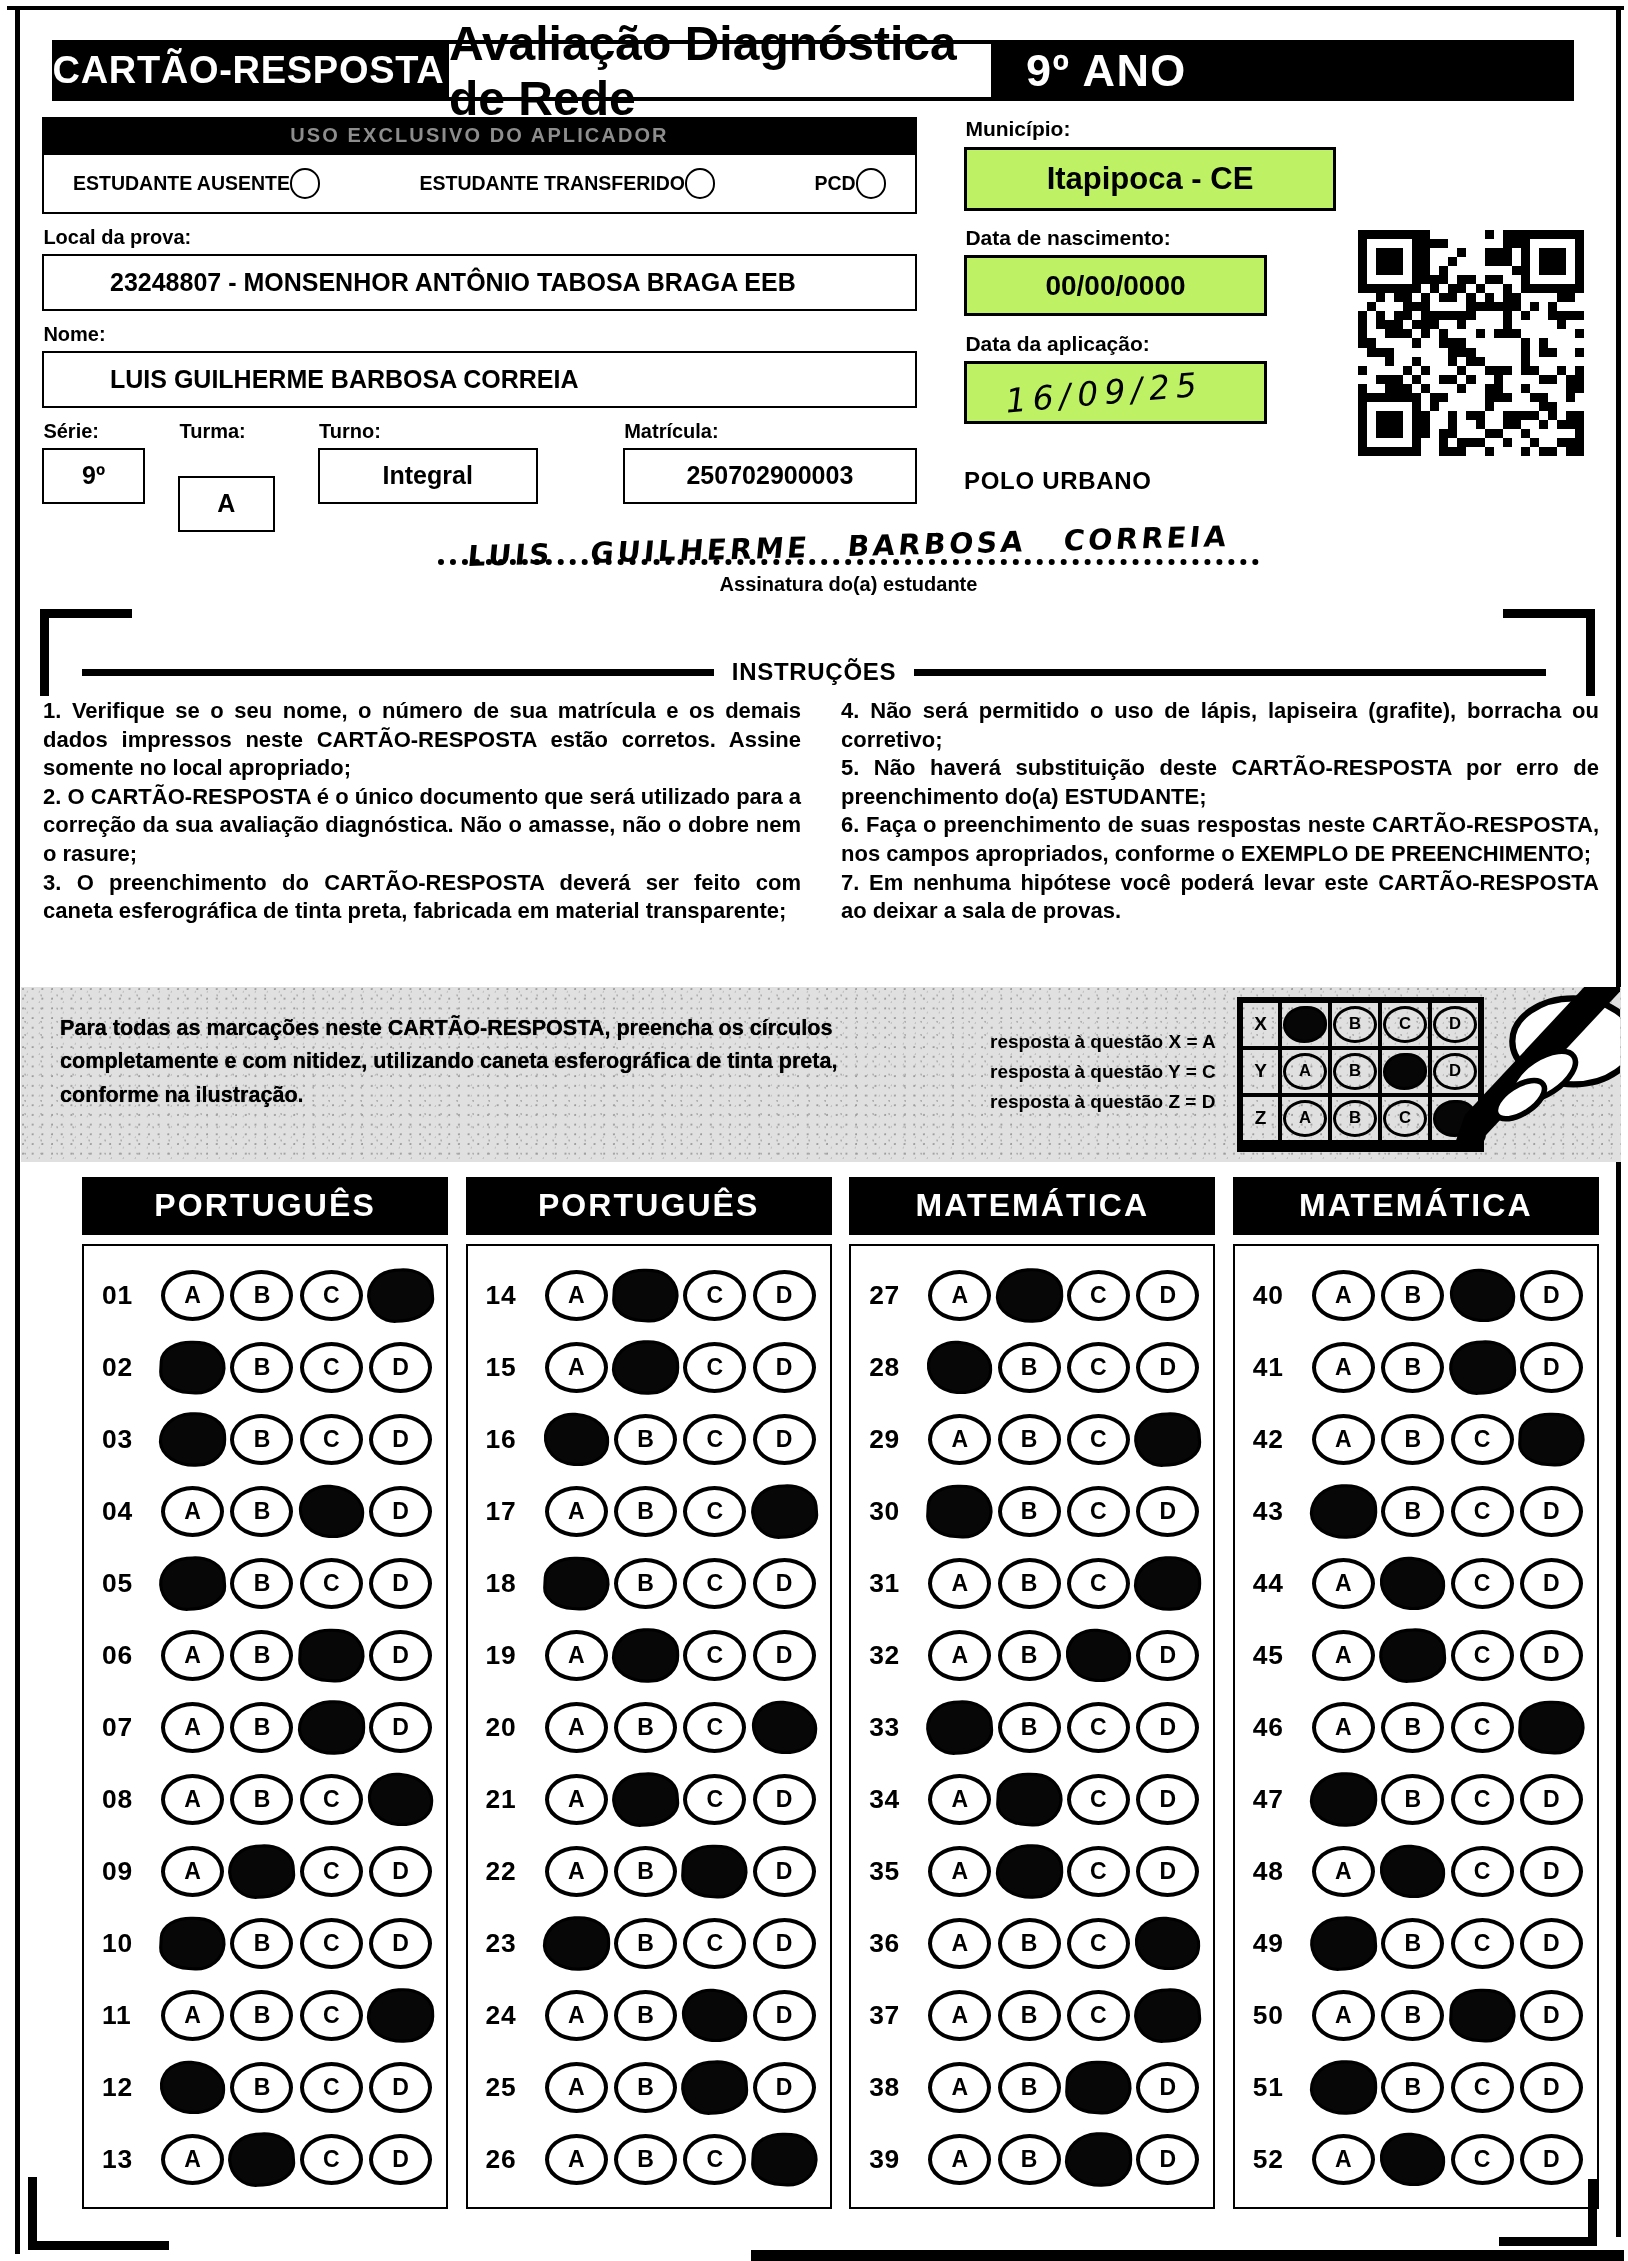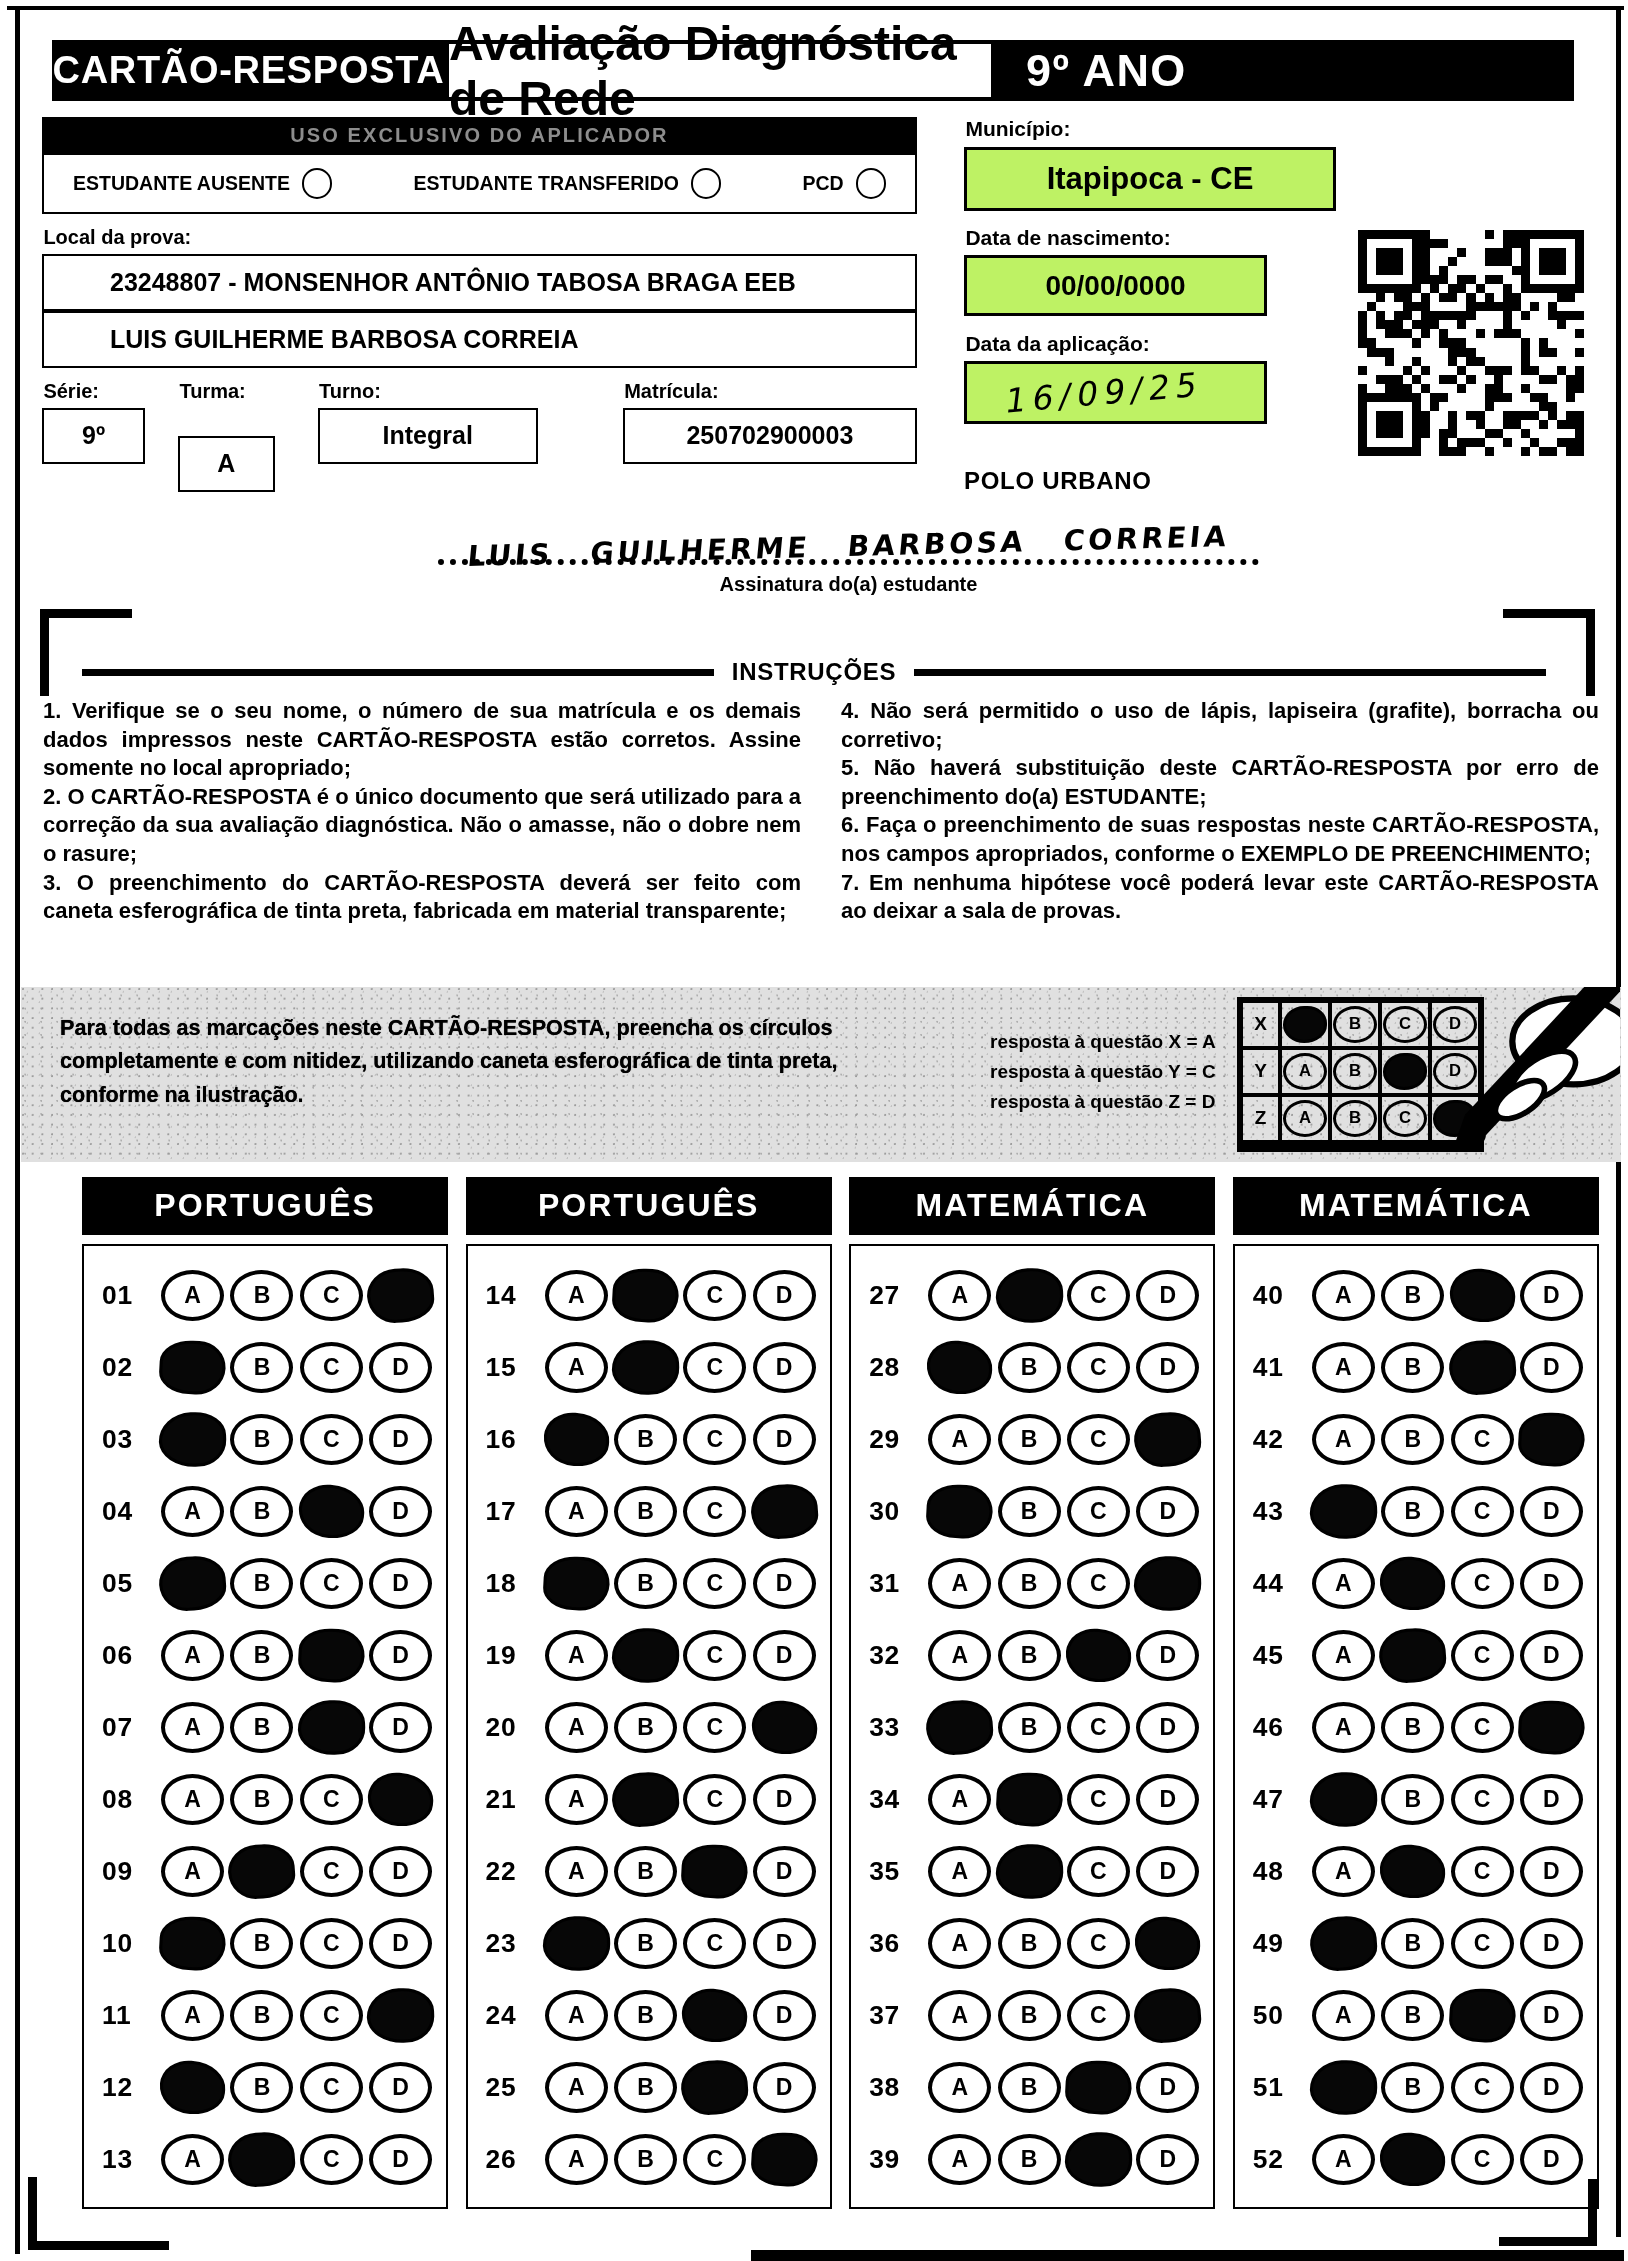--- a/index.html
+++ b/index.html
@@ -24,7 +24,7 @@
                   color:#8d8d8d;font-weight:700;font-size:20px;letter-spacing:2.1px;}
   .options-box{border:2.8px solid #000;height:61px;display:flex;align-items:center;
                padding:0 29px;justify-content:space-between;box-sizing:border-box;}
-  .app-option{display:flex;align-items:center;gap:12px;}
+  .app-option{display:flex;align-items:center;gap:0;}
   .app-option .lbl{font-size:19.5px;font-weight:700;}
   .opt-circle{width:26.4px;height:26.4px;border:2.8px solid #000;border-radius:50%;background:#fff;}
   .field-label{font-size:20px;font-weight:700;margin:12px 0 4.9px 1.4px;}

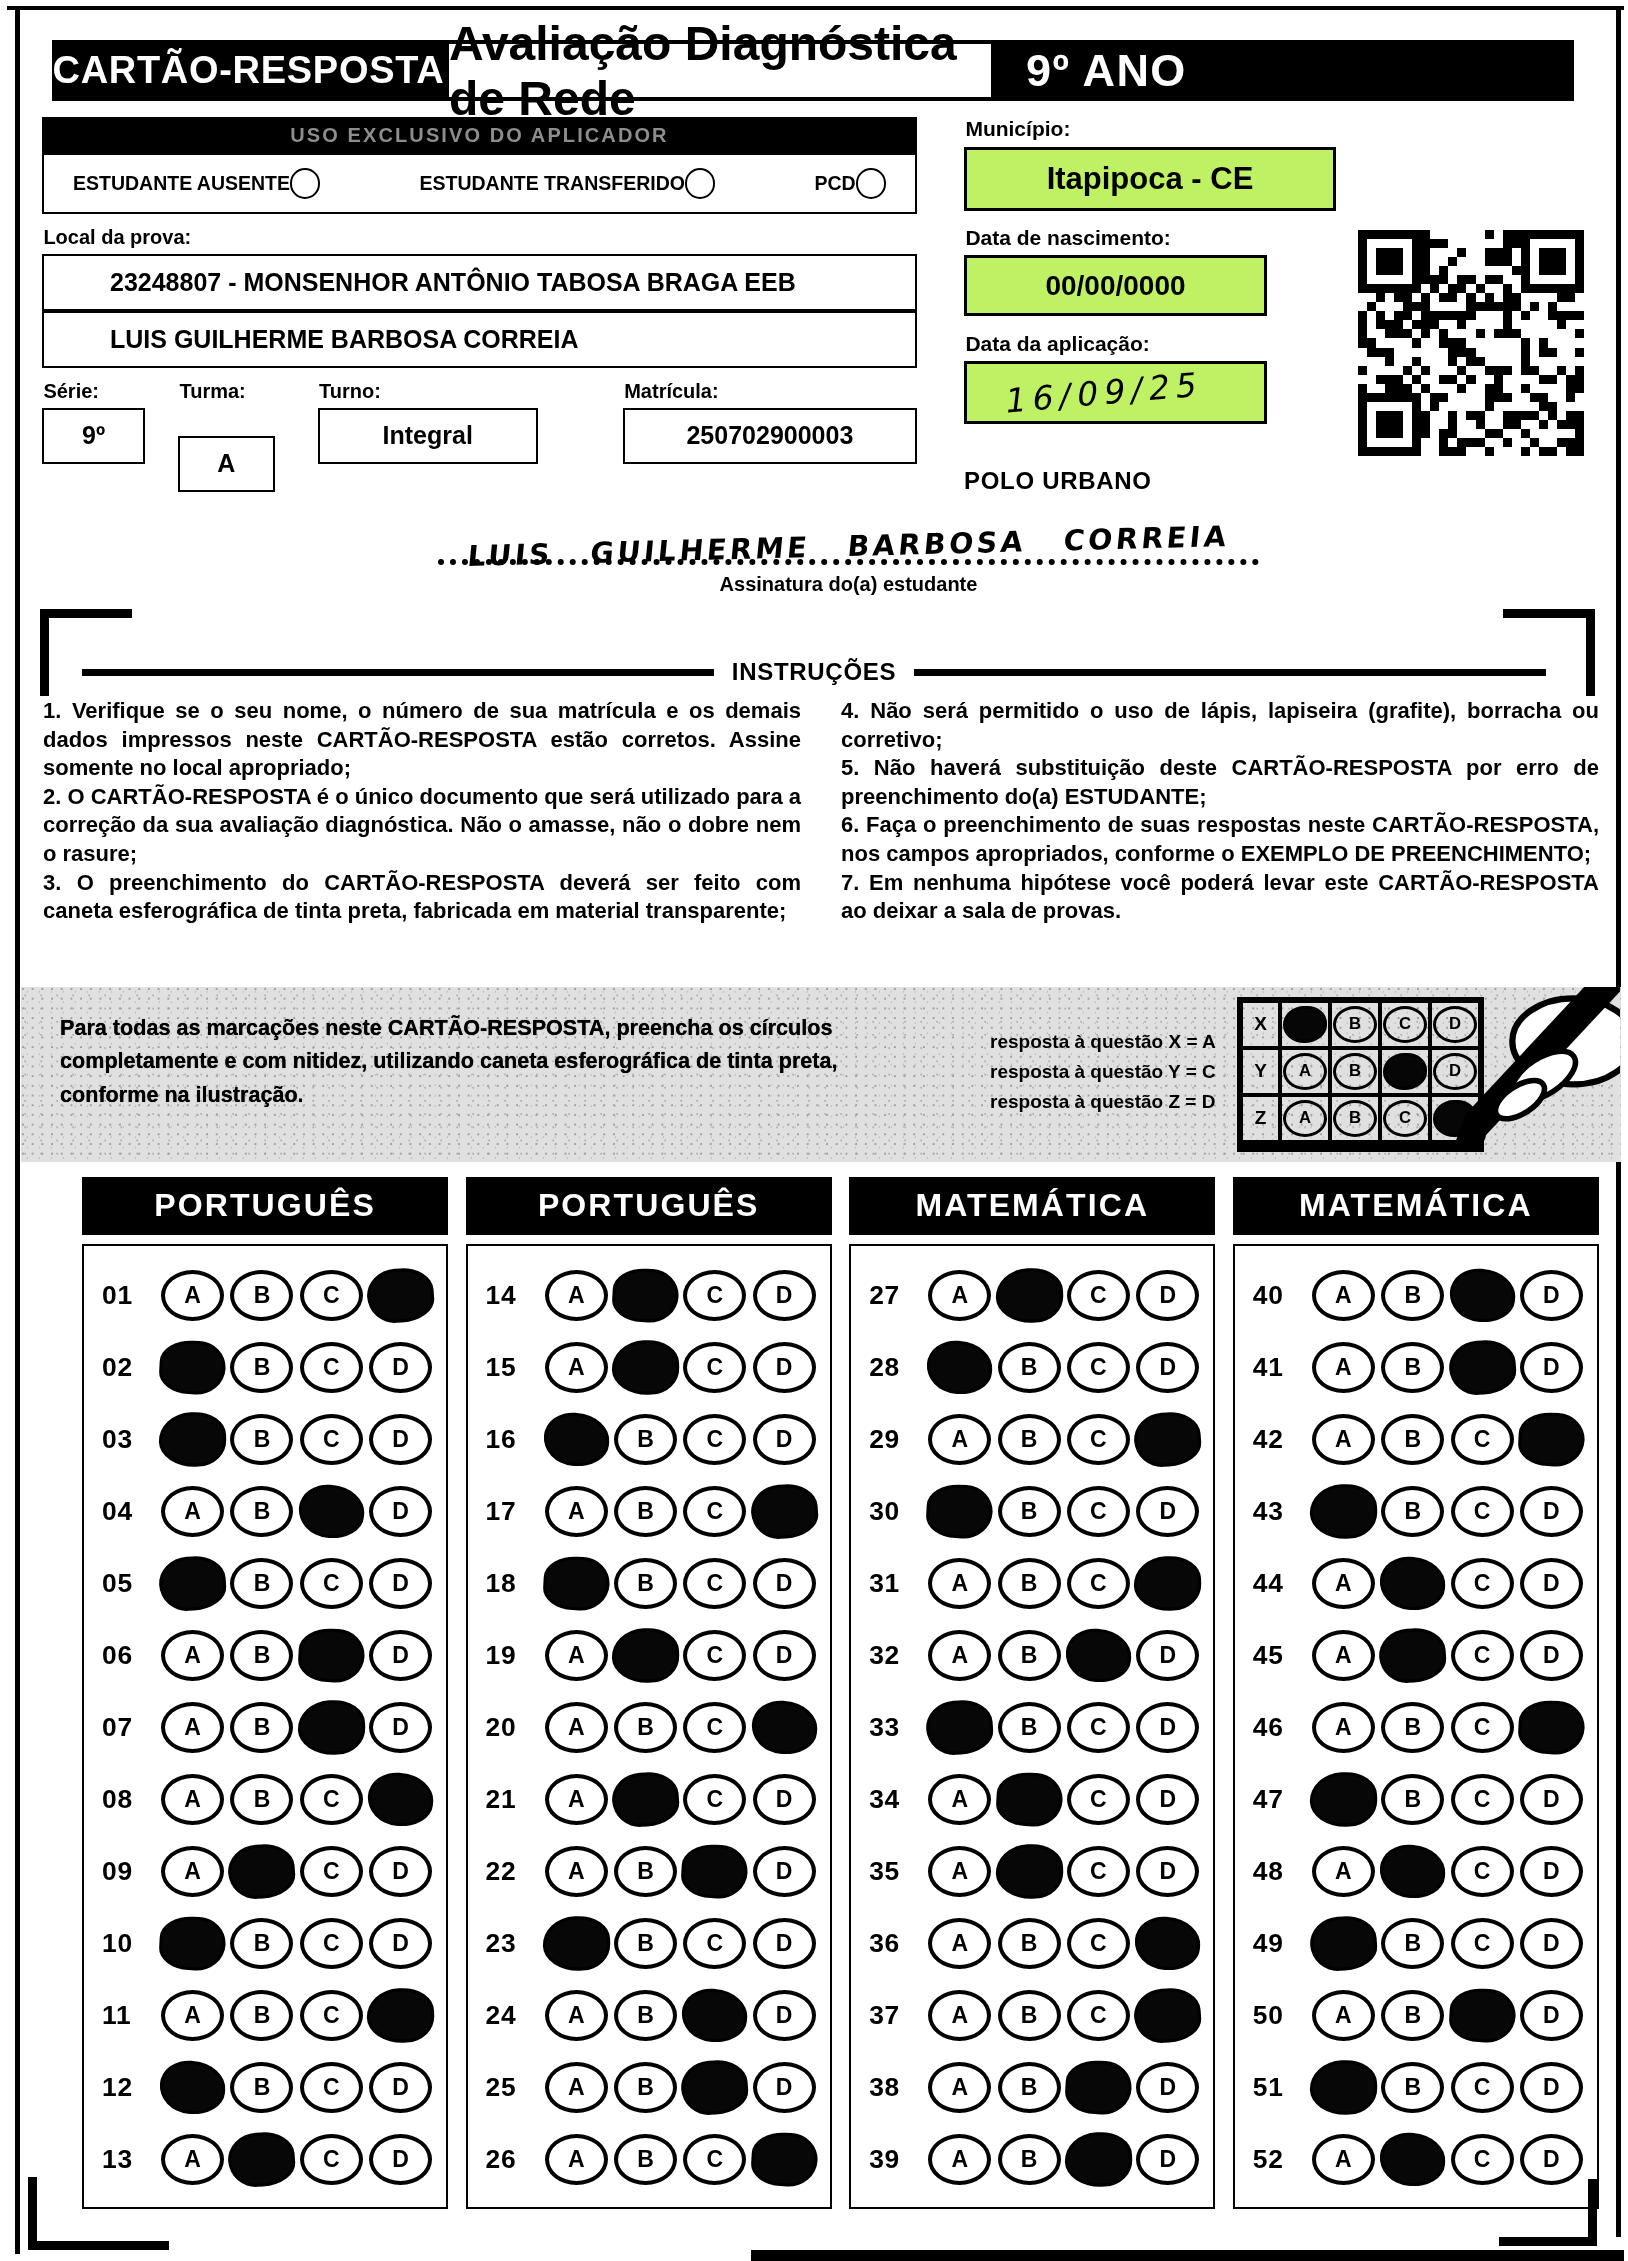--- a/index.html
+++ b/index.html
@@ -147,6 +147,7 @@
     <div class="field-label">Local da prova:</div>
     <div class="field-box">23248807 - MONSENHOR ANTÔNIO TABOSA BRAGA EEB</div>
 
+    <div class="field-label">Nome:</div>
     <div class="field-box">LUIS GUILHERME BARBOSA CORREIA</div>
 
     <div class="small-row">

